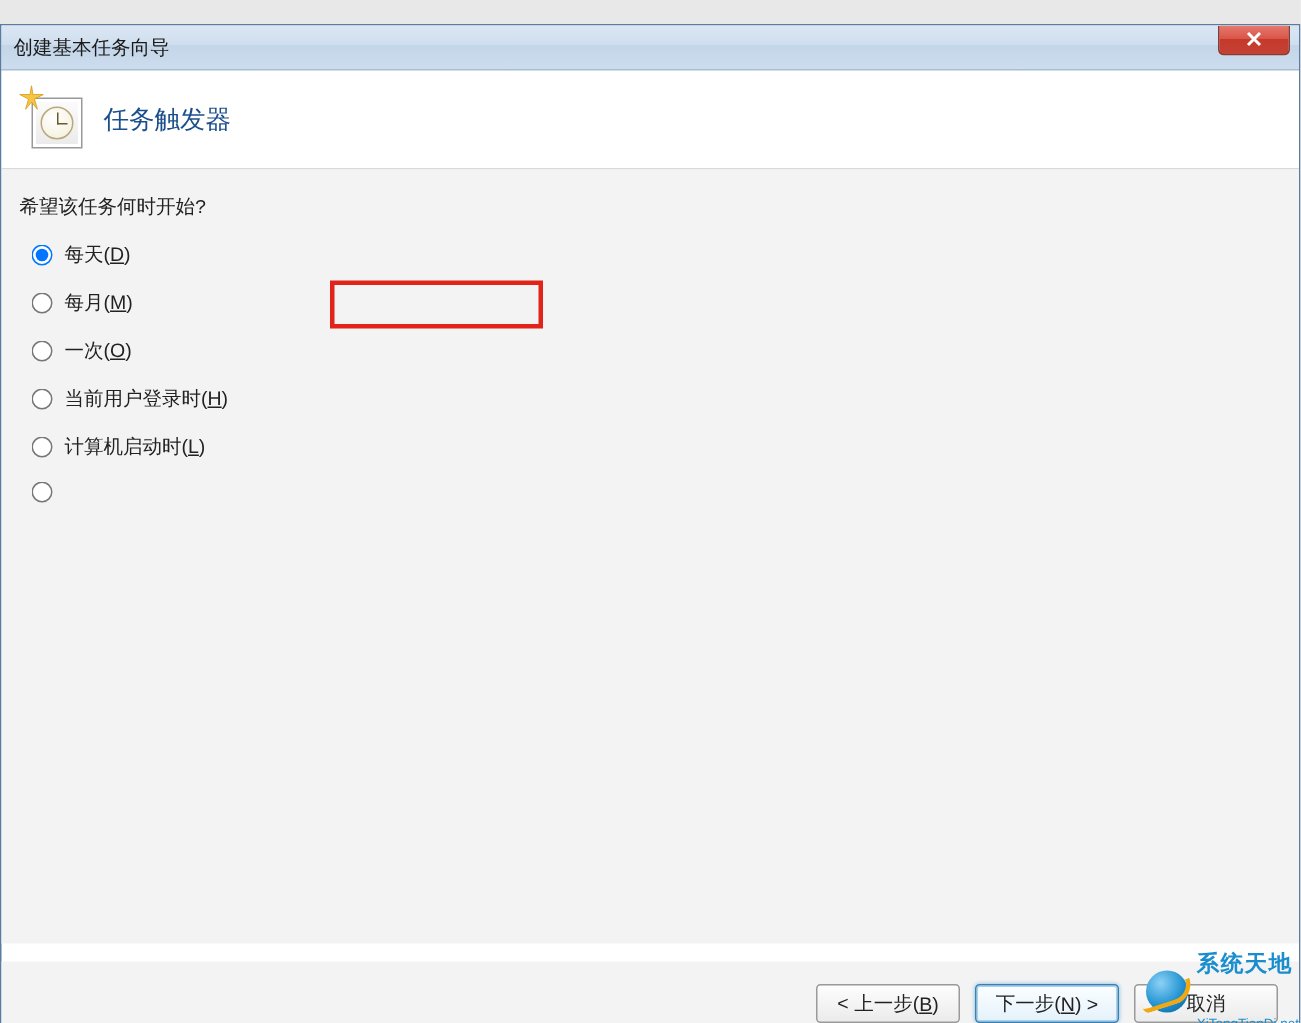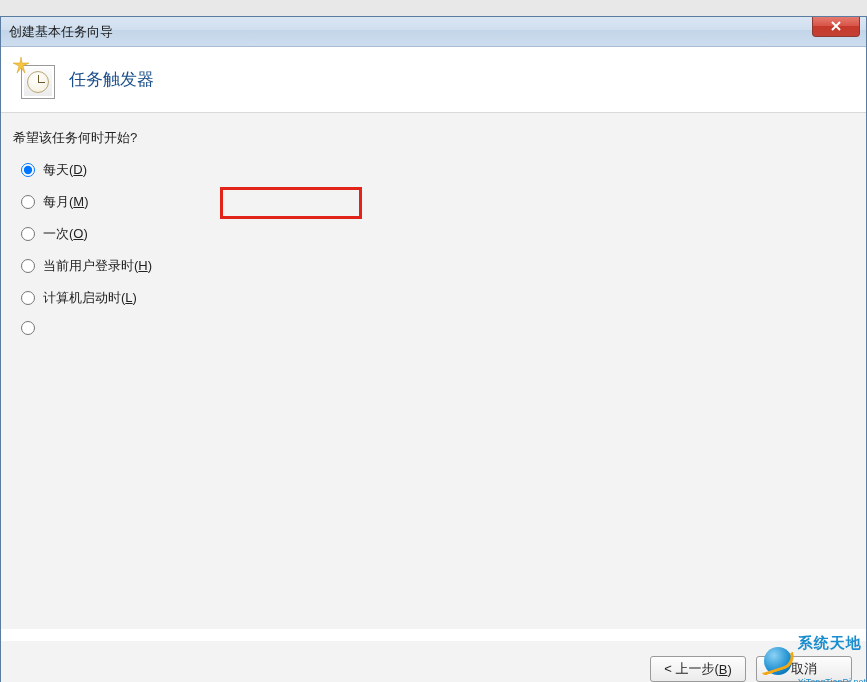--- a/index.html
+++ b/index.html
@@ -333,6 +333,11 @@
         <span class="hotkey">B</span>
         <span>)</span>
     </button>
+    <button class="btn focused">
+      <span>下一步(</span>
+        <span class="hotkey">N</span>
+        <span>) &gt;</span>
+    </button>
     <button class="btn">取消</button>
   </div>
 

